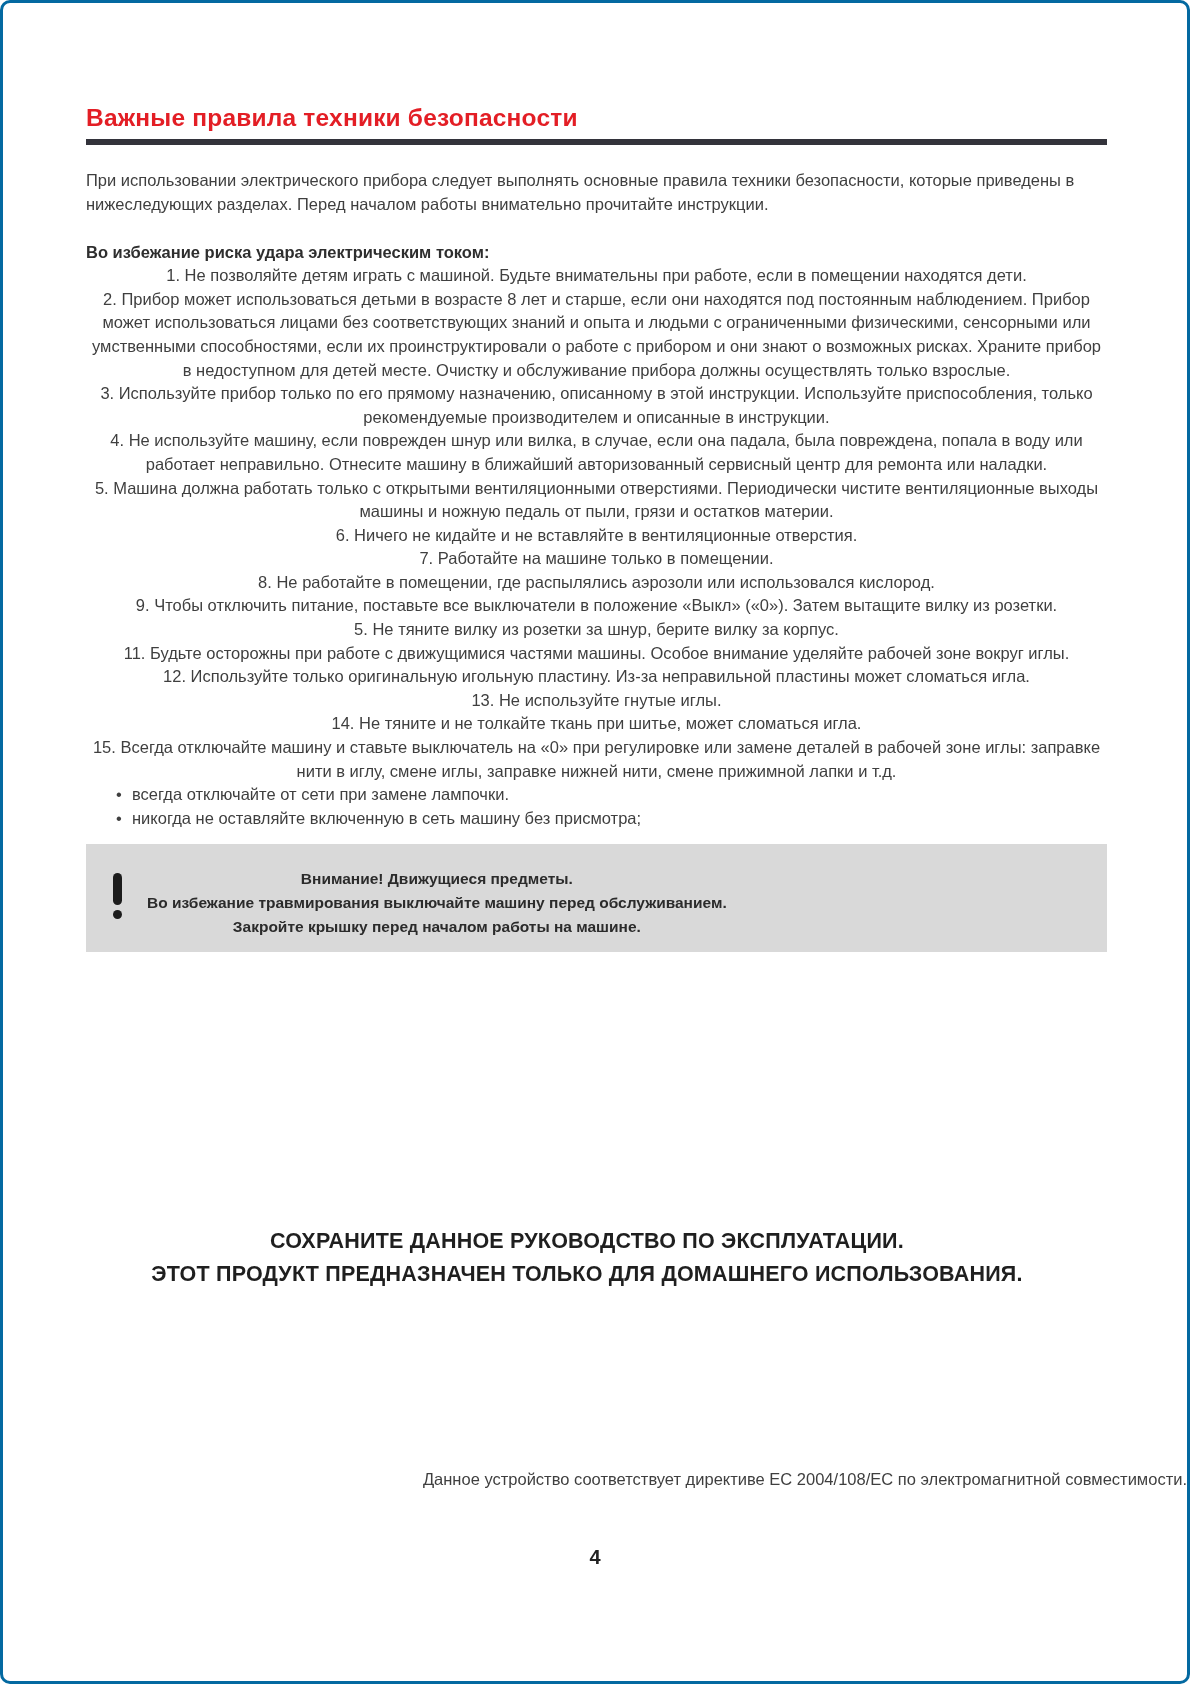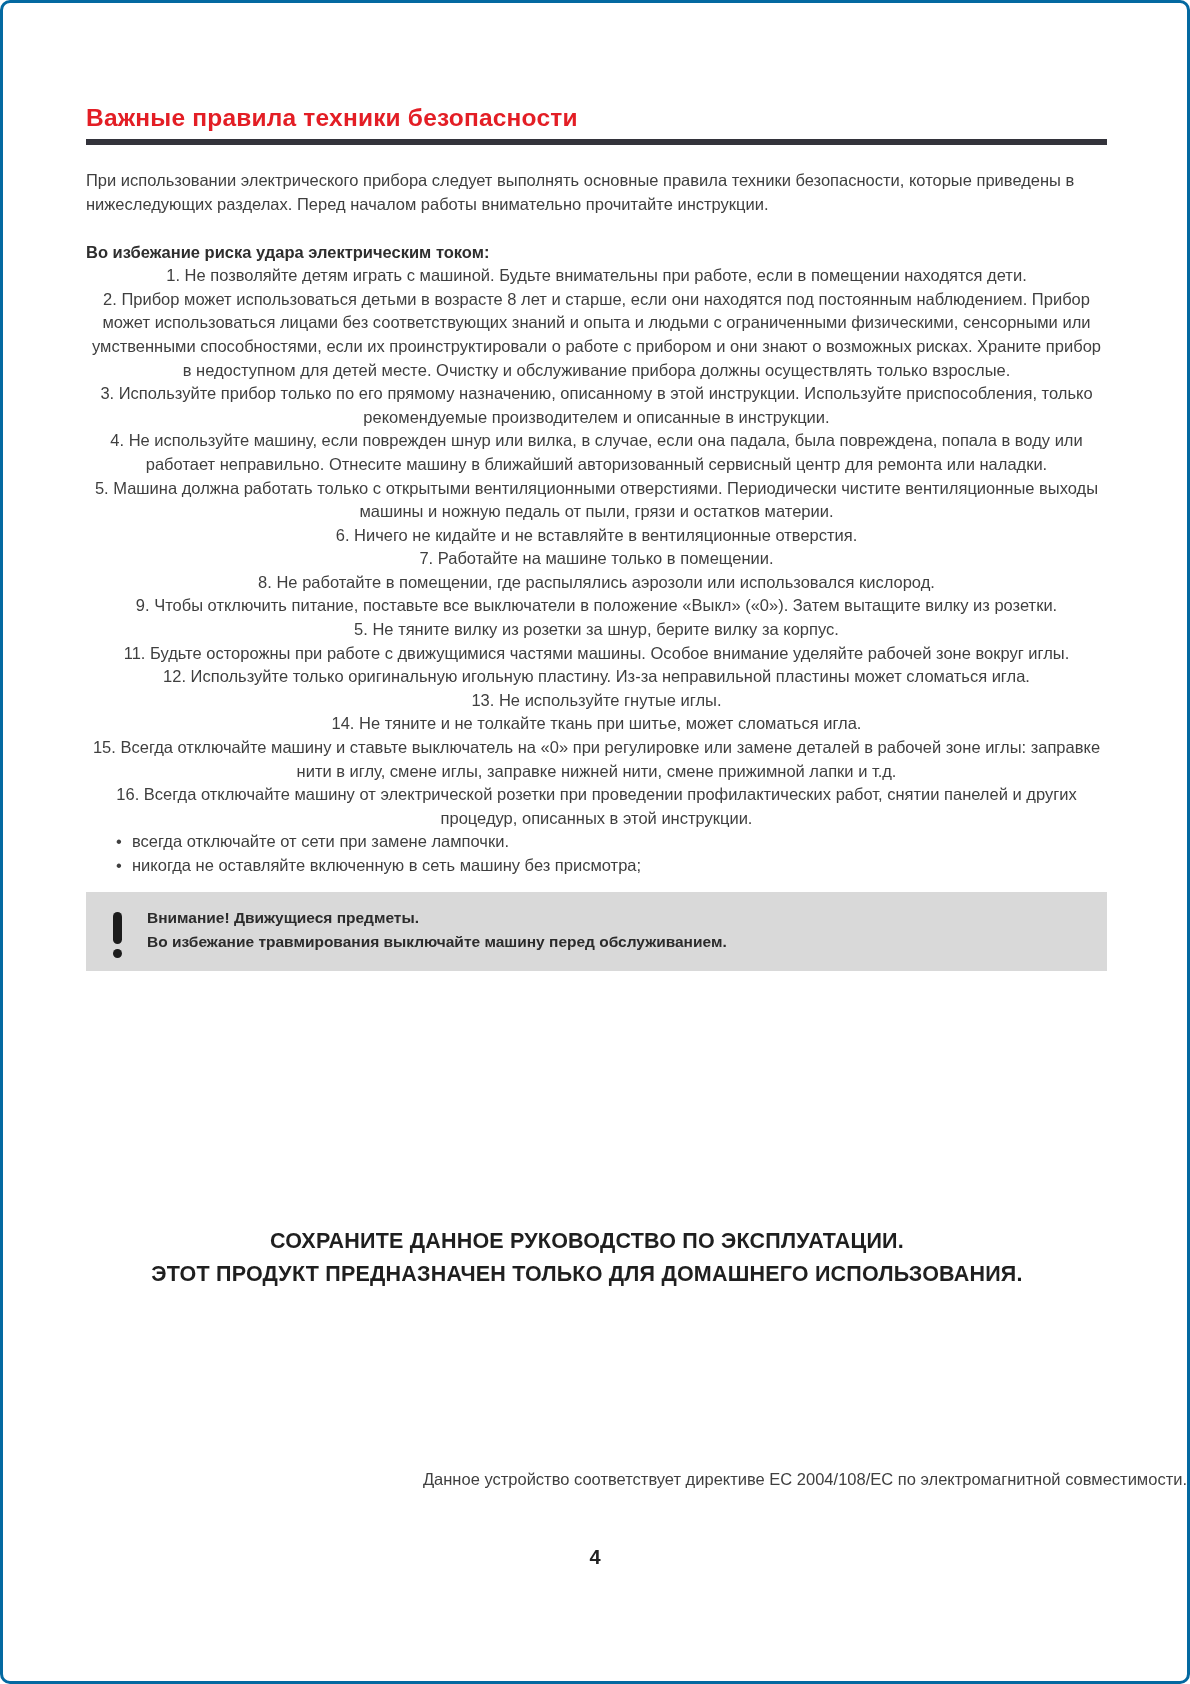--- a/index.html
+++ b/index.html
@@ -160,7 +160,6 @@
       <p class="item">13. Не используйте гнутые иглы.</p>
       <p class="item">14. Не тяните и не толкайте ткань при шитье, может сломаться игла.</p>
       <p class="item">15. Всегда отключайте машину и ставьте выключатель на «0» при регулировке или замене деталей в рабочей зоне иглы: заправке нити в иглу, смене иглы, заправке нижней нити, смене прижимной лапки и т.д.</p>
-      <p class="item">16. Всегда отключайте машину от электрической розетки при проведении профилактических работ, снятии панелей и других процедур, описанных в этой инструкции.</p>
       <ul class="bullets">
         <li>всегда отключайте от сети при замене лампочки.</li>
         <li>никогда не оставляйте включенную в сеть машину без присмотра;</li>

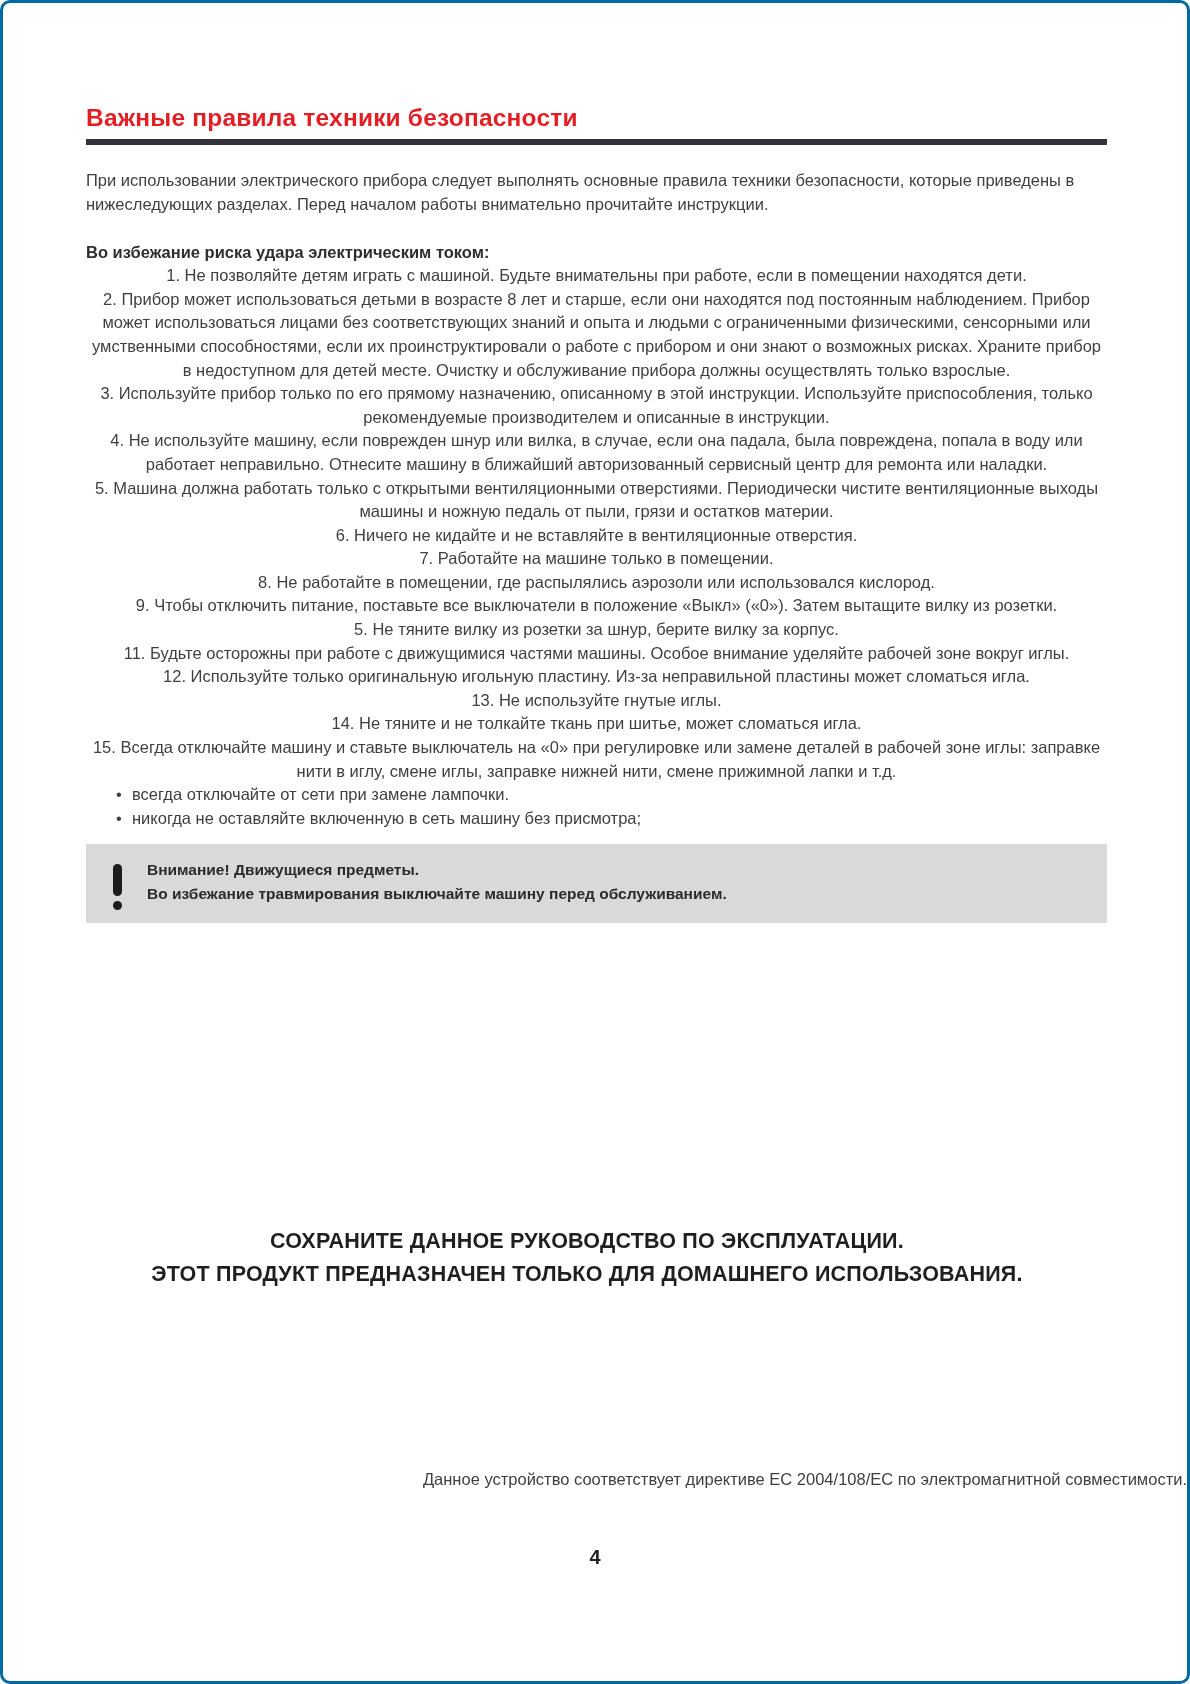--- a/index.html
+++ b/index.html
@@ -68,8 +68,9 @@
     background: #d9d9d9;
     display: flex;
     align-items: flex-start;
-    padding: 14px 20px 13px 18px;
+    padding: 23px 20px 13px 18px;
     box-sizing: border-box;
+    text-align: center;
   }
   .warning-icon {
     width: 26px;

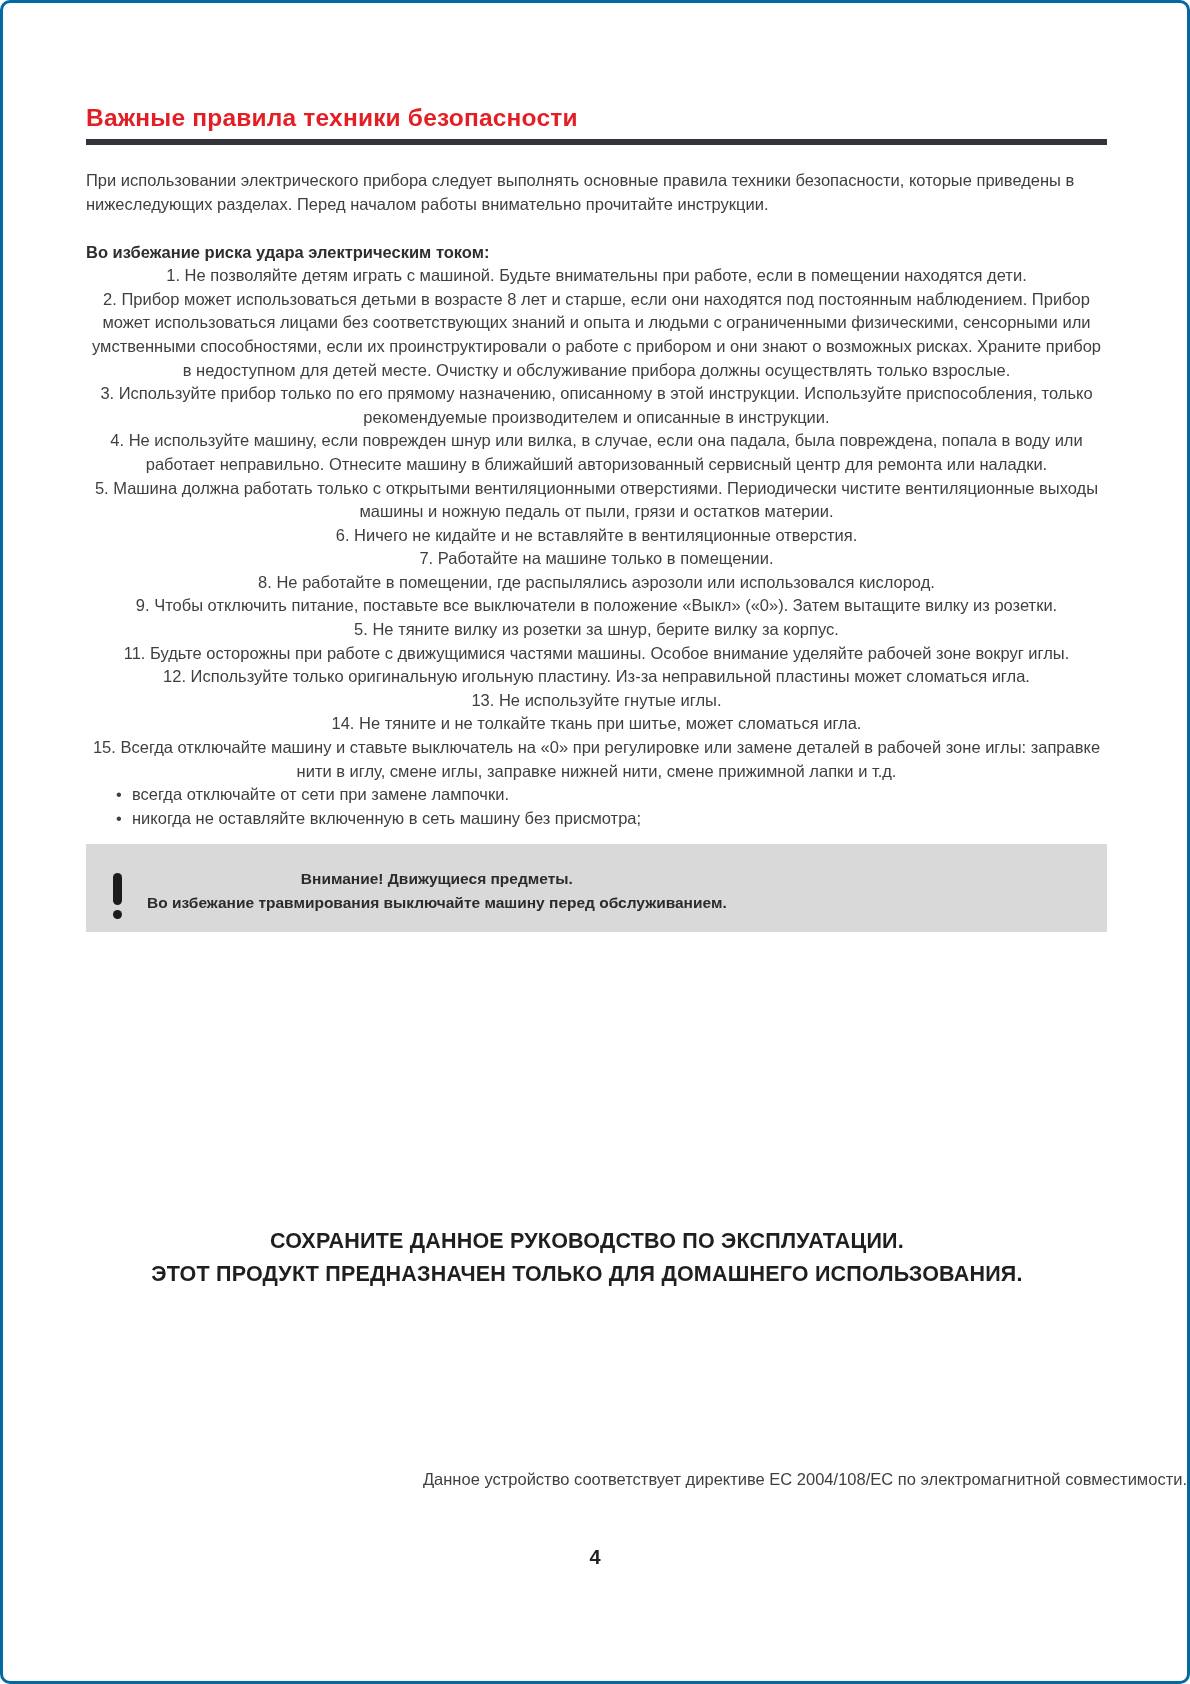--- a/index.html
+++ b/index.html
@@ -175,6 +175,7 @@
       <div class="warning-text">
         <div>Внимание! Движущиеся предметы.</div>
         <div>Во избежание травмирования выключайте машину перед обслуживанием.</div>
+        <div>Закройте крышку перед началом работы на машине.</div>
       </div>
     </div>
 

